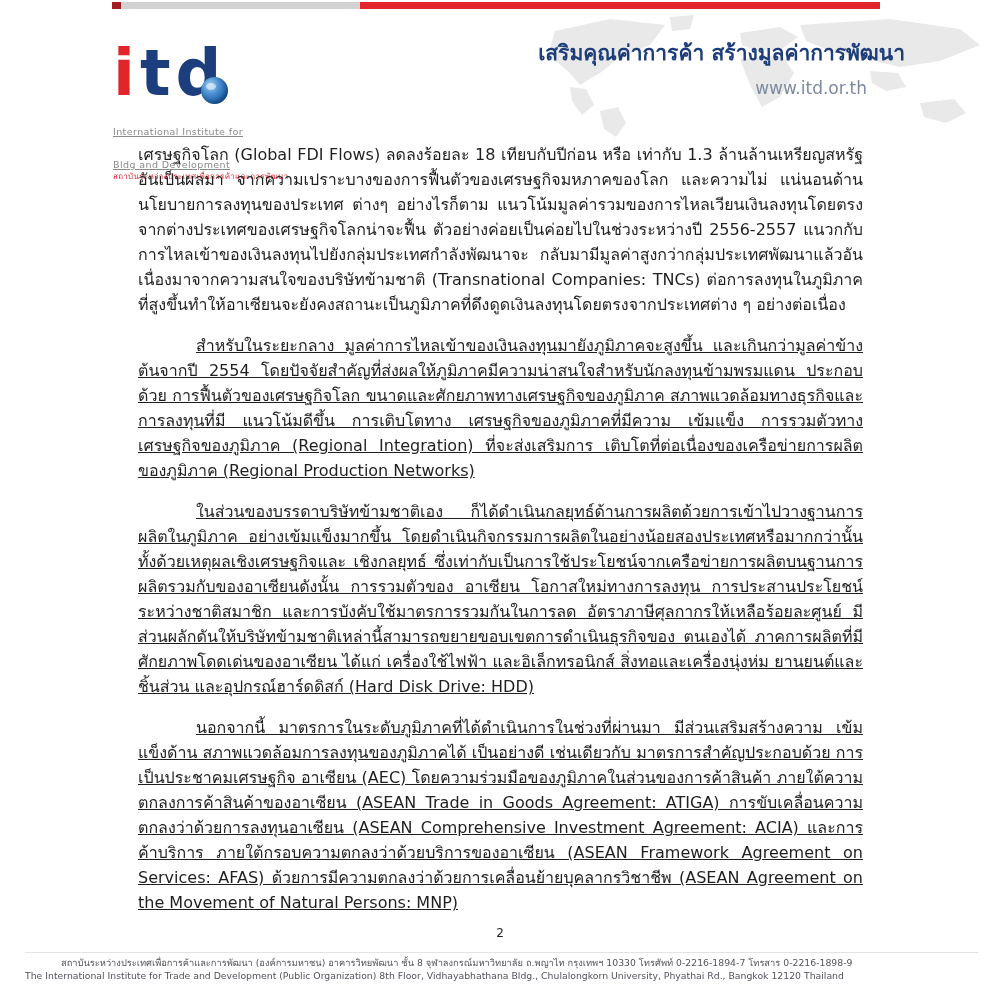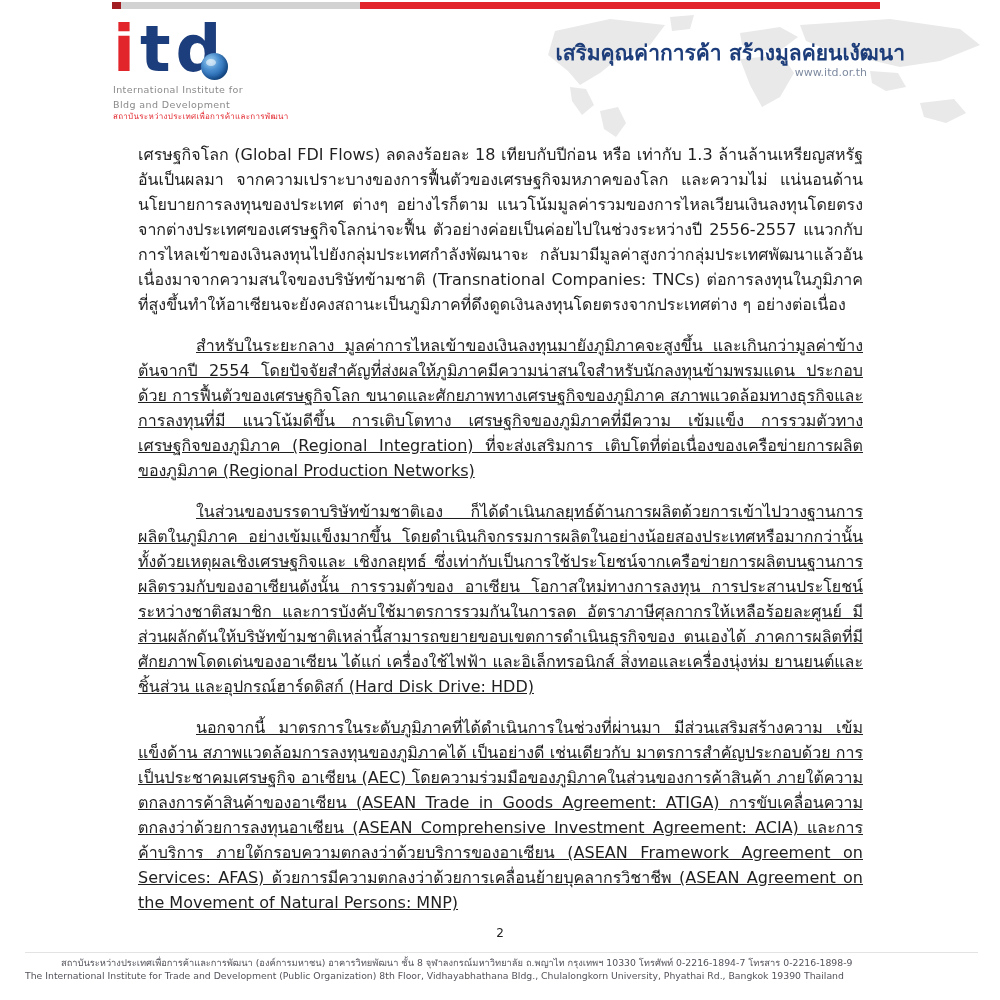--- a/index.html
+++ b/index.html
@@ -16,7 +16,7 @@
   
   .header{position:absolute;top:9px;left:0;width:1000px;height:130px;}
   .map-svg{position:absolute;top:2px;left:270px;width:730px;height:128px;}
-  .logo{position:absolute;left:113px;top:8px;width:260px;}
+  .logo{position:absolute;left:113px;top:32px;width:260px;}
   .logo-word{font-weight:800;font-size:64px;line-height:64px;letter-spacing:5px;font-family:"DejaVu Sans",sans-serif;}
   .logo-word .i{color:#e2242b;}
   .logo-word .td{color:#1d3e7c;}

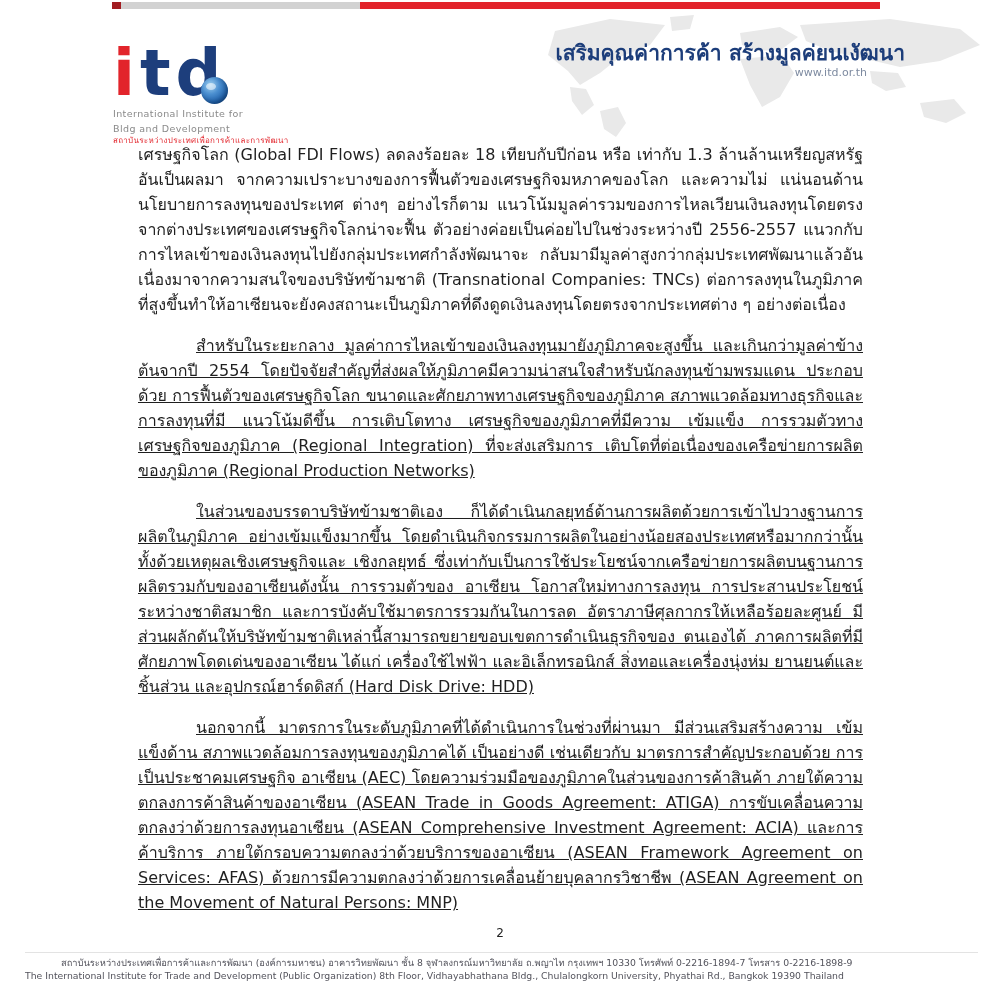--- a/index.html
+++ b/index.html
@@ -80,7 +80,7 @@
   </div>
 
   <div class="tagline">
-    <div class="main">เสริมคุณค่าการค้า สร้างมูลค่ยนเงัฒนา</div>
+    <div class="main">เสริมคุณค่าการค้า สร้างมูลค่าการพัฒนา</div>
     <div class="site">www.itd.or.th</div>
   </div>
 </div>

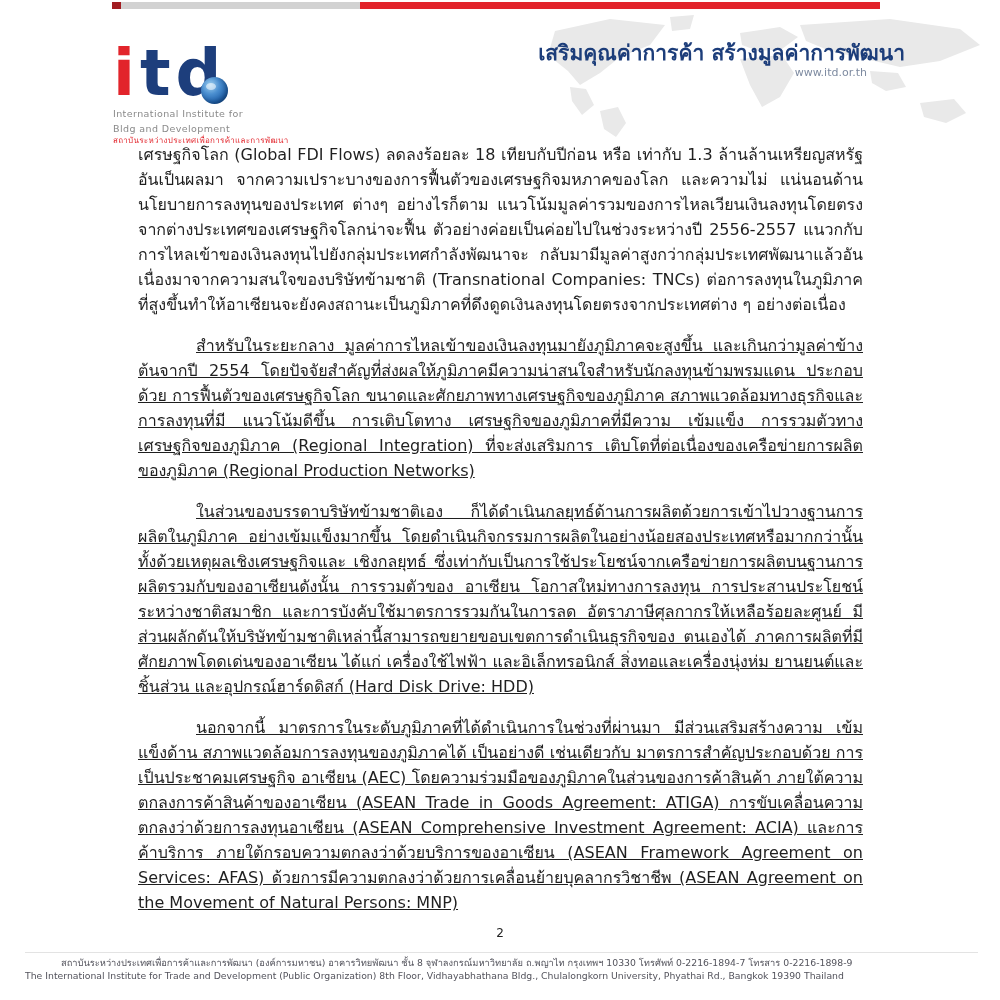--- a/index.html
+++ b/index.html
@@ -28,7 +28,7 @@
   .logo-sub-thai{margin-top:2px;color:#e2242b;font-size:8px;line-height:9px;letter-spacing:.3px;}
   .tagline{position:absolute;right:95px;top:32px;text-align:right;}
   .tagline .main{color:#1c3d7a;font-weight:bold;font-size:21px;line-height:24px;}
-  .tagline .site{color:#7d8aa0;font-size:11px;margin-top:1px;padding-right:38px;}
+  .tagline .site{color:#7d8aa0;font-size:17px;margin-top:13px;padding-right:38px;}
   
   .content{position:absolute;left:122px;top:126px;width:757px;color:#1f1f1f;}
   .content p{margin:16px;font-size:16px;line-height:25px;text-align:justify;}

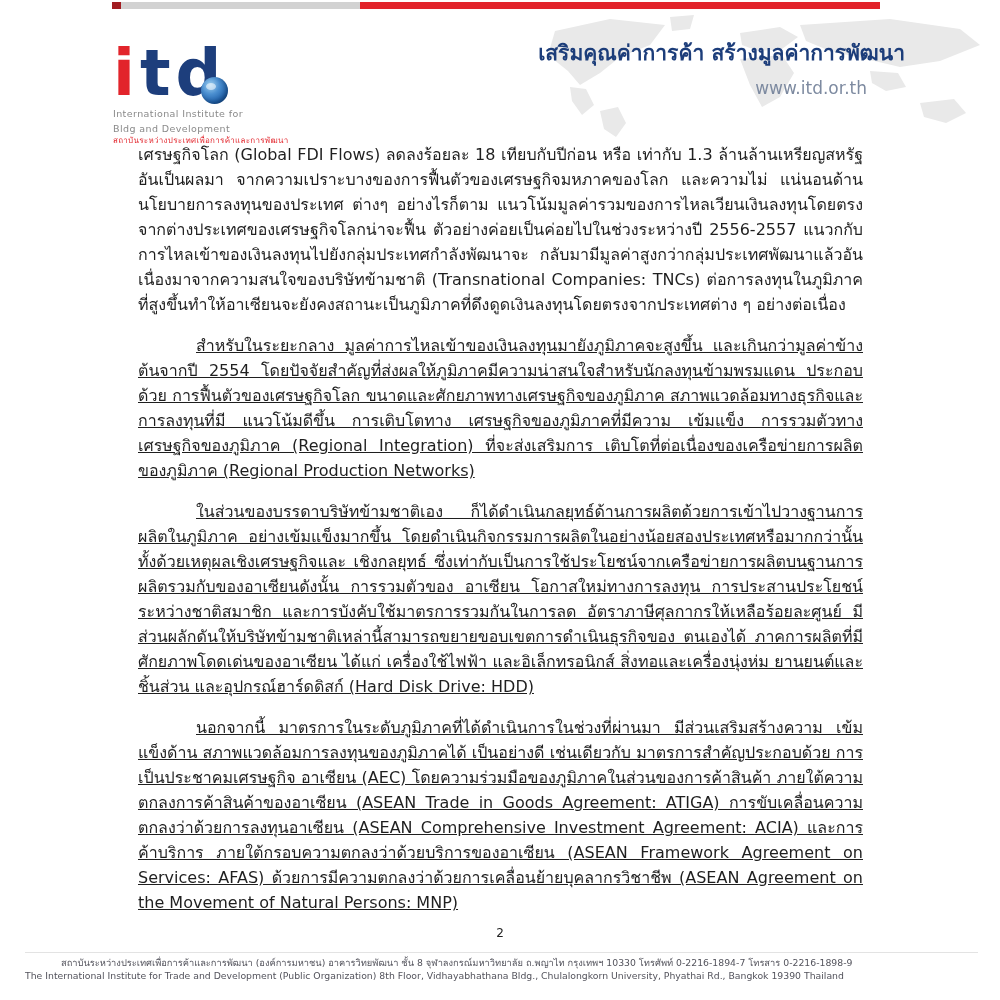--- a/index.html
+++ b/index.html
@@ -24,7 +24,7 @@
     background:radial-gradient(circle at 35% 30%, #9fd0f0 0%, #4b8fd0 35%, #1d5ea8 70%, #123f7a 100%);
     box-shadow:inset -2px -2px 4px rgba(0,0,0,.25);}
   .globe:after{content:"";position:absolute;left:5px;top:6px;width:10px;height:7px;border-radius:50%;background:rgba(255,255,255,.55);}
-  .logo-sub{margin-top:4px;color:#8a8a8a;font-size:9.5px;line-height:10.5px;letter-spacing:.4px;}
+  .logo-sub{margin-top:22px;color:#8a8a8a;font-size:9.5px;line-height:10.5px;letter-spacing:.4px;text-decoration:underline;}
   .logo-sub-thai{margin-top:2px;color:#e2242b;font-size:8px;line-height:9px;letter-spacing:.3px;}
   .tagline{position:absolute;right:95px;top:32px;text-align:right;}
   .tagline .main{color:#1c3d7a;font-weight:bold;font-size:21px;line-height:24px;}

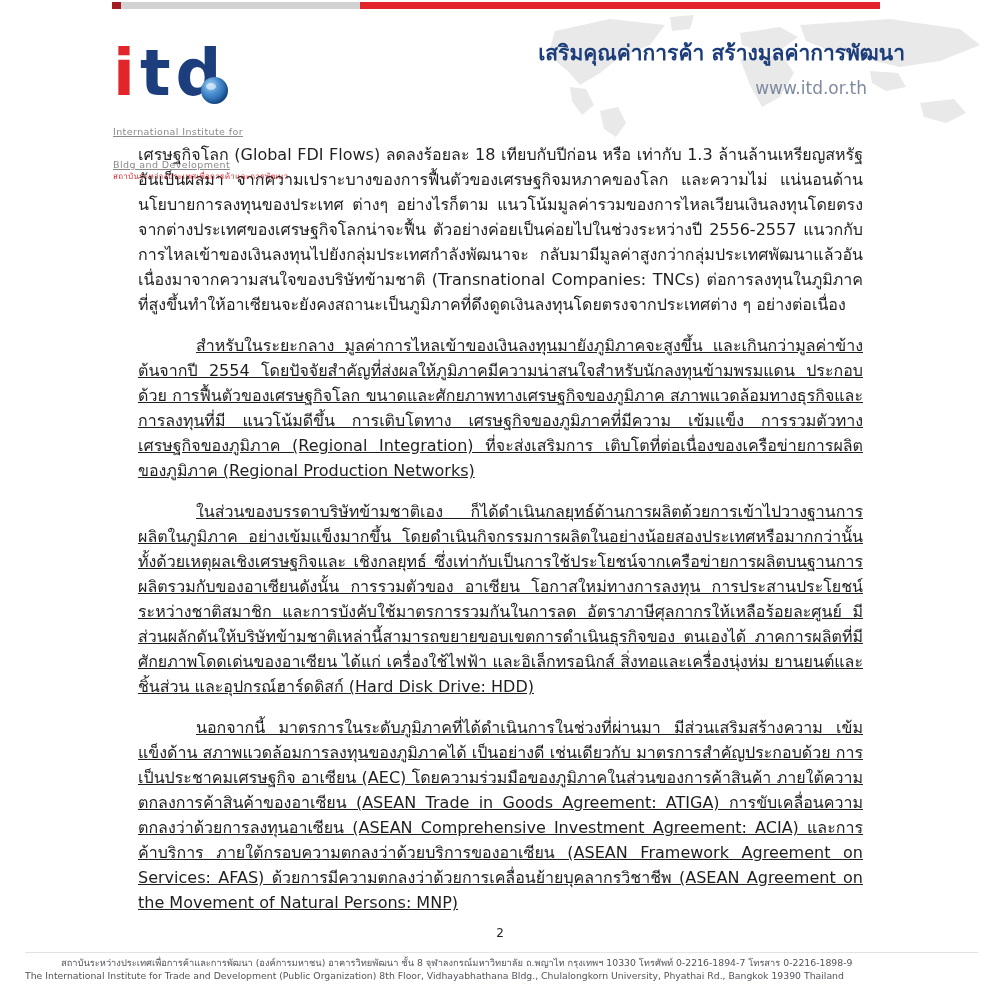--- a/index.html
+++ b/index.html
@@ -96,7 +96,7 @@
 
 <div class="footer">
   <div class="l1">สถาบันระหว่างประเทศเพื่อการค้าและการพัฒนา (องค์การมหาชน) อาคารวิทยพัฒนา ชั้น 8 จุฬาลงกรณ์มหาวิทยาลัย ถ.พญาไท กรุงเทพฯ 10330 โทรศัพท์ 0-2216-1894-7 โทรสาร 0-2216-1898-9</div>
-  <div>The International Institute for Trade and Development (Public Organization) 8th Floor, Vidhayabhathana Bldg., Chulalongkorn University, Phyathai Rd., Bangkok 19390 Thailand</div>
+  <div>The International Institute for Trade and Development (Public Organization) 8th Floor, Vidhayabhathana Bldg., Chulalongkorn University, Phyathai Rd., Bangkok 12120 Thailand</div>
 </div>
 
 </body></html>

